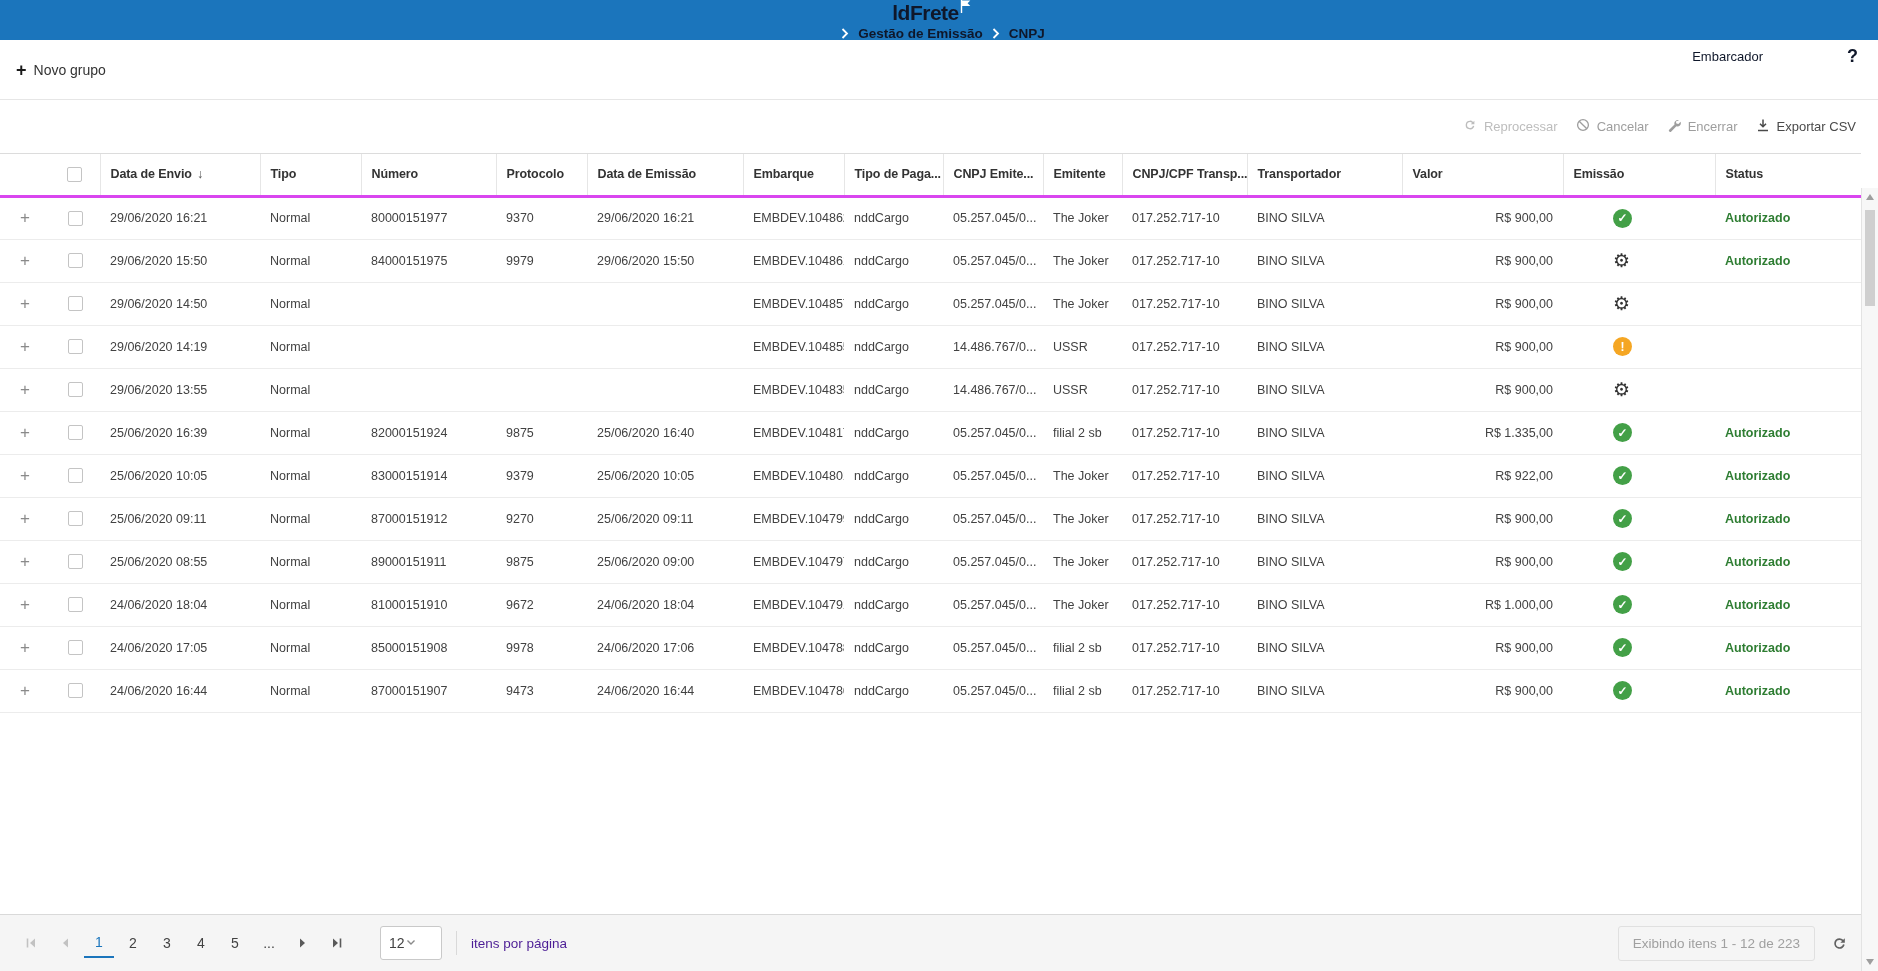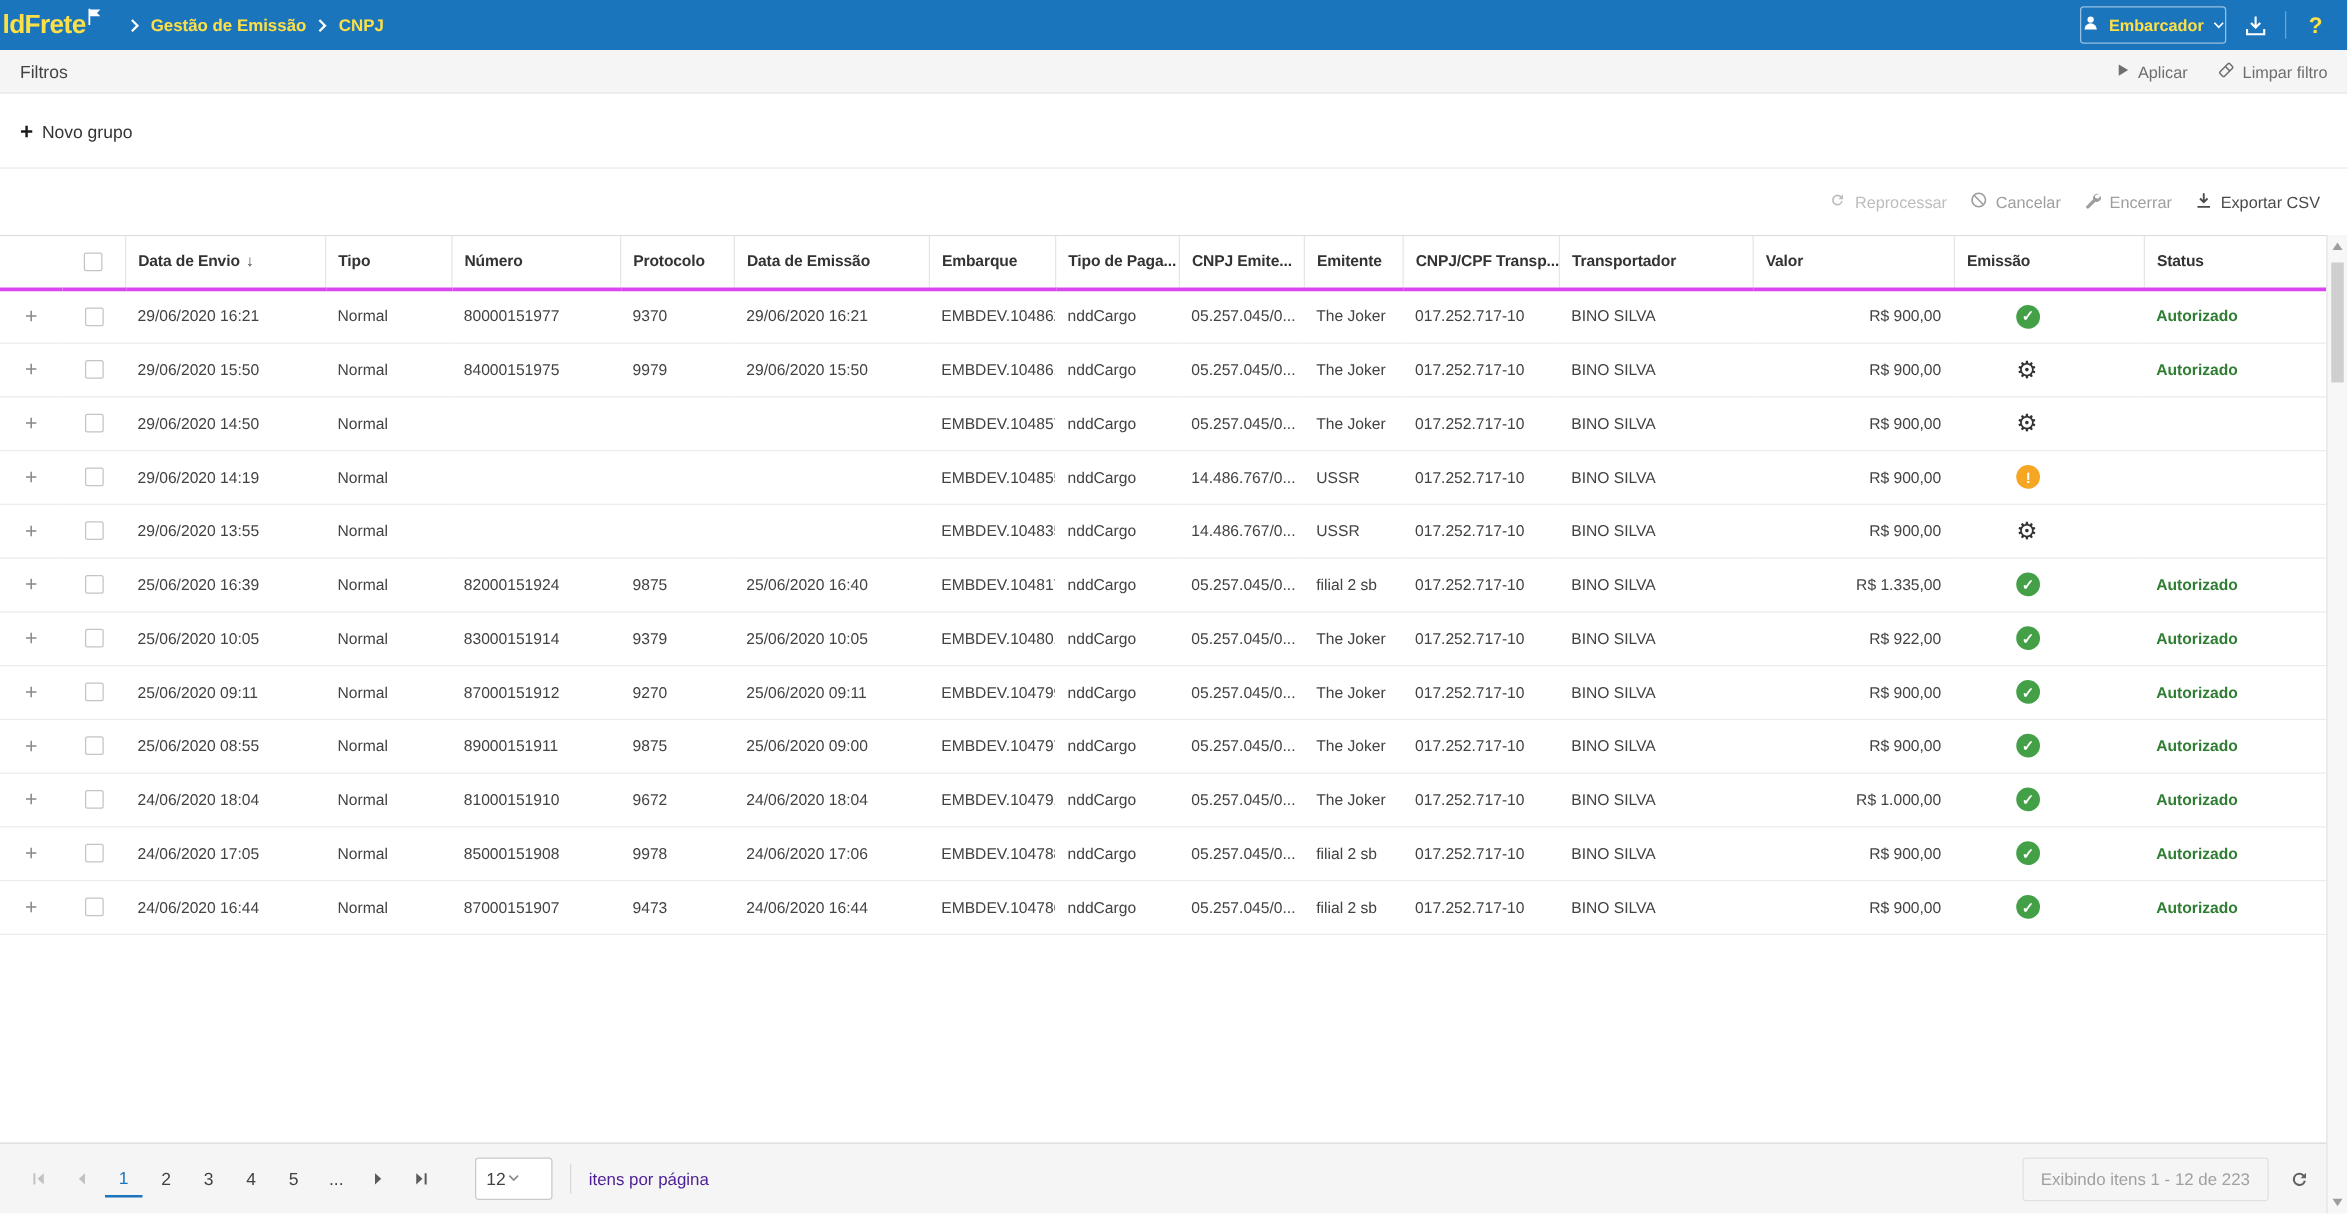--- a/index.html
+++ b/index.html
@@ -7,7 +7,7 @@
   .app { position:relative; width:1878px; height:971px; overflow:hidden; background:#fff; }
 
   
-  .topbar { height:40px; background:#1b75bc; display:flex; align-items:center; color:#fde047; padding:0 16px 0 2px; }
+  .topbar { height:40px; background:#1b75bc; display:flex; align-items:center; color:#0f172a; padding:0 16px 0 2px;flex-direction:column; }
   .logo { display:flex; align-items:flex-start; cursor:pointer; }
   .logo-text { font-size:21px; font-weight:bold; letter-spacing:-0.5px; line-height:26px; }
   .logo-flag { margin:-1px 0 0 1px; }

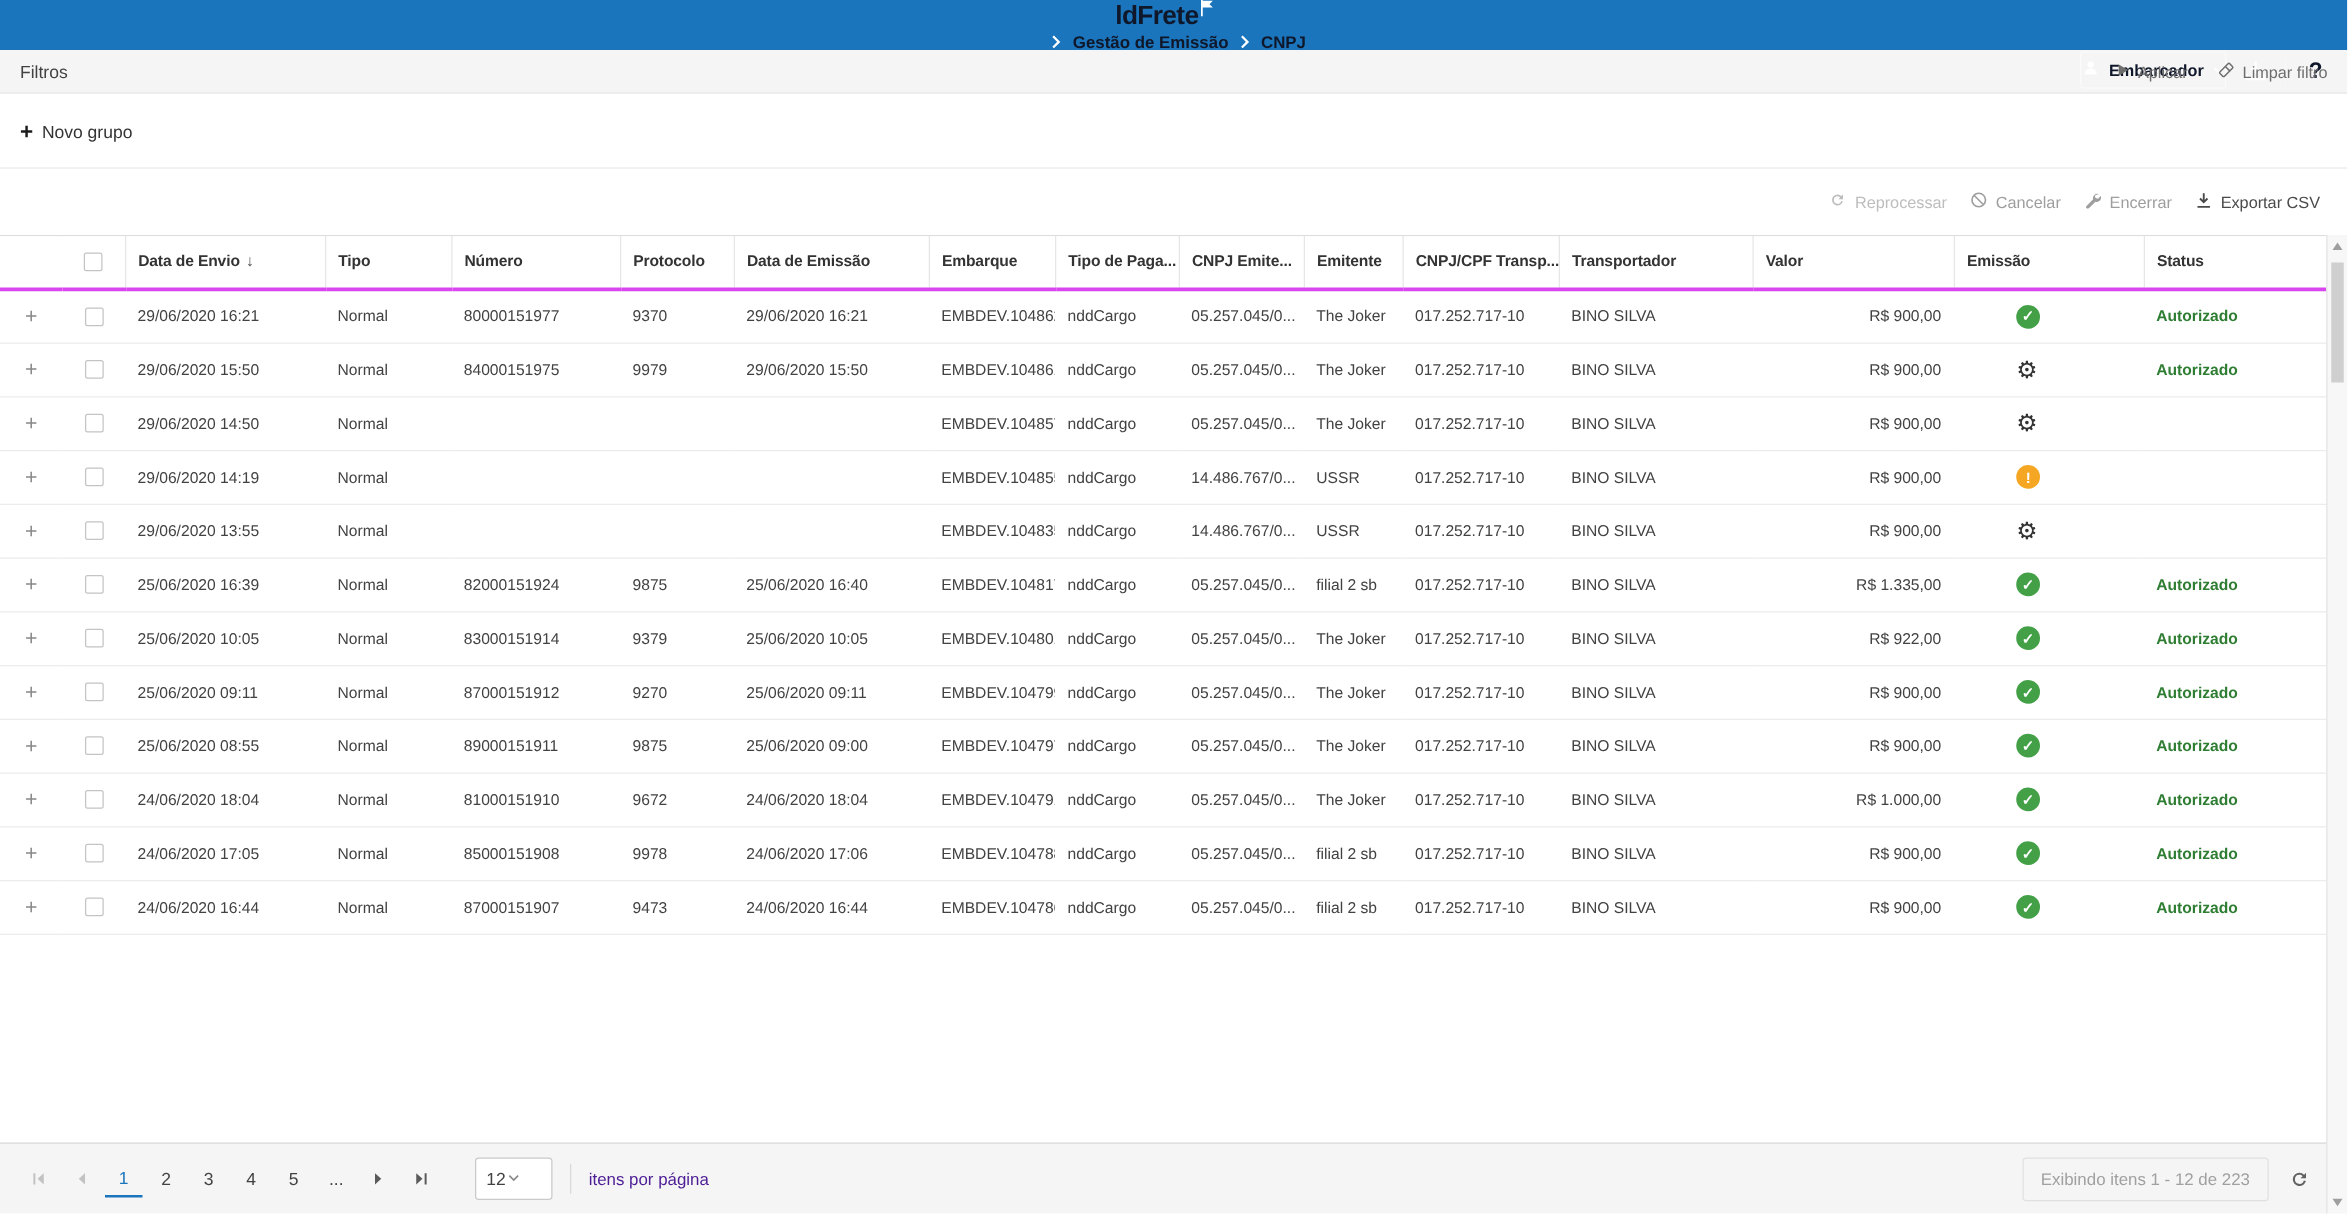--- a/index.html
+++ b/index.html
@@ -132,26 +132,6 @@
     </div>
   </header>
 
-  <div class="filters-bar">
-    <span class="filters-title">Filtros</span>
-    <div class="filters-actions">
-      <button class="filter-btn">
-        <span><svg width="12" height="12" viewBox="0 0 12 12">
-              <path d="M3 1.5v9L10.5 6z" fill="#6e6e6e"></path>
-            </svg></span>
-        <span>Aplicar</span>
-      </button>
-      <button class="filter-btn">
-        <span><svg width="14" height="14" viewBox="0 0 14 14">
-              <g transform="rotate(-45 7 7)">
-                <rect x="1.5" y="4.5" width="11" height="5" rx="1" fill="none" stroke="#6e6e6e" stroke-width="1.2"></rect>
-                <path d="M8.5 4.5v5" stroke="#6e6e6e" stroke-width="1.2"></path>
-              </g>
-            </svg></span>
-        <span>Limpar filtro</span>
-      </button>
-    </div>
-  </div>
 
   <div class="group-bar">
     <button class="new-group-btn">

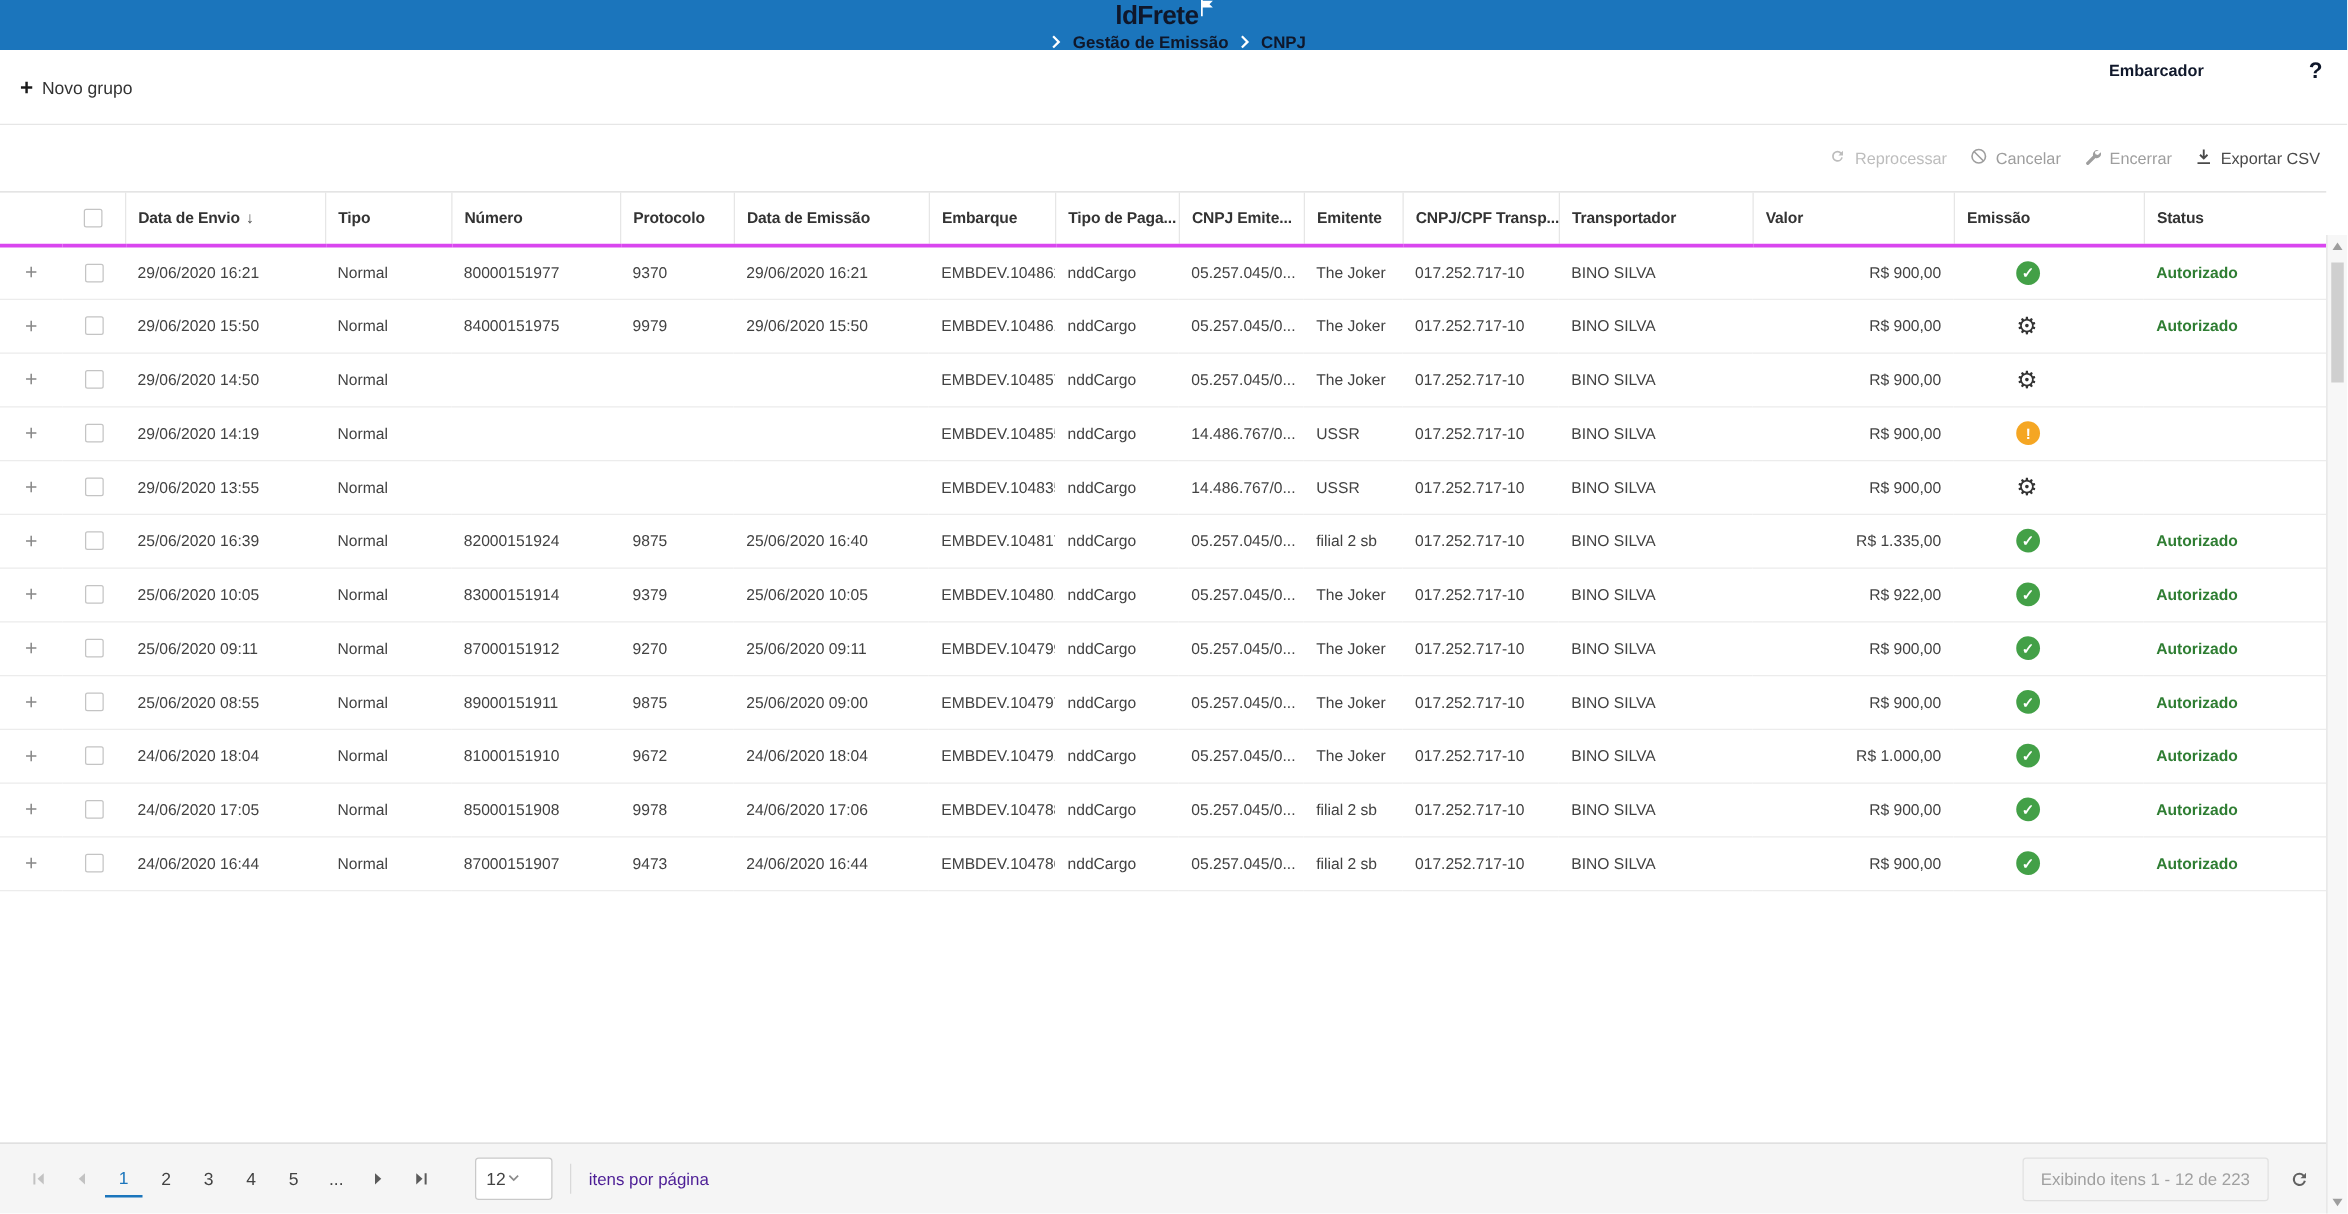--- a/index.html
+++ b/index.html
@@ -15,7 +15,7 @@
   .crumb { cursor:pointer; }
   .crumb-sep { display:flex; align-items:center; }
   .topbar-right { margin-left:auto; display:flex; align-items:center; gap:14px; }
-  .user-pill { display:flex; align-items:center; gap:7px; border:1px solid rgba(255,255,255,.55); border-radius:3px; padding:5px 0; font-size:13px; cursor:pointer;font-weight:bold; }
+  .user-pill { display:flex; align-items:center; gap:7px; border:1px solid rgba(255,255,255,.55); border-radius:3px; padding:5px 0; font-size:13px; cursor:pointer; }
   .tb-icon { display:flex; align-items:center; cursor:pointer; }
   .tb-divider { width:1px; height:22px; background:rgba(255,255,255,.35); }
   .help { font-size:18px; font-weight:bold; cursor:pointer; padding:0 4px; }

